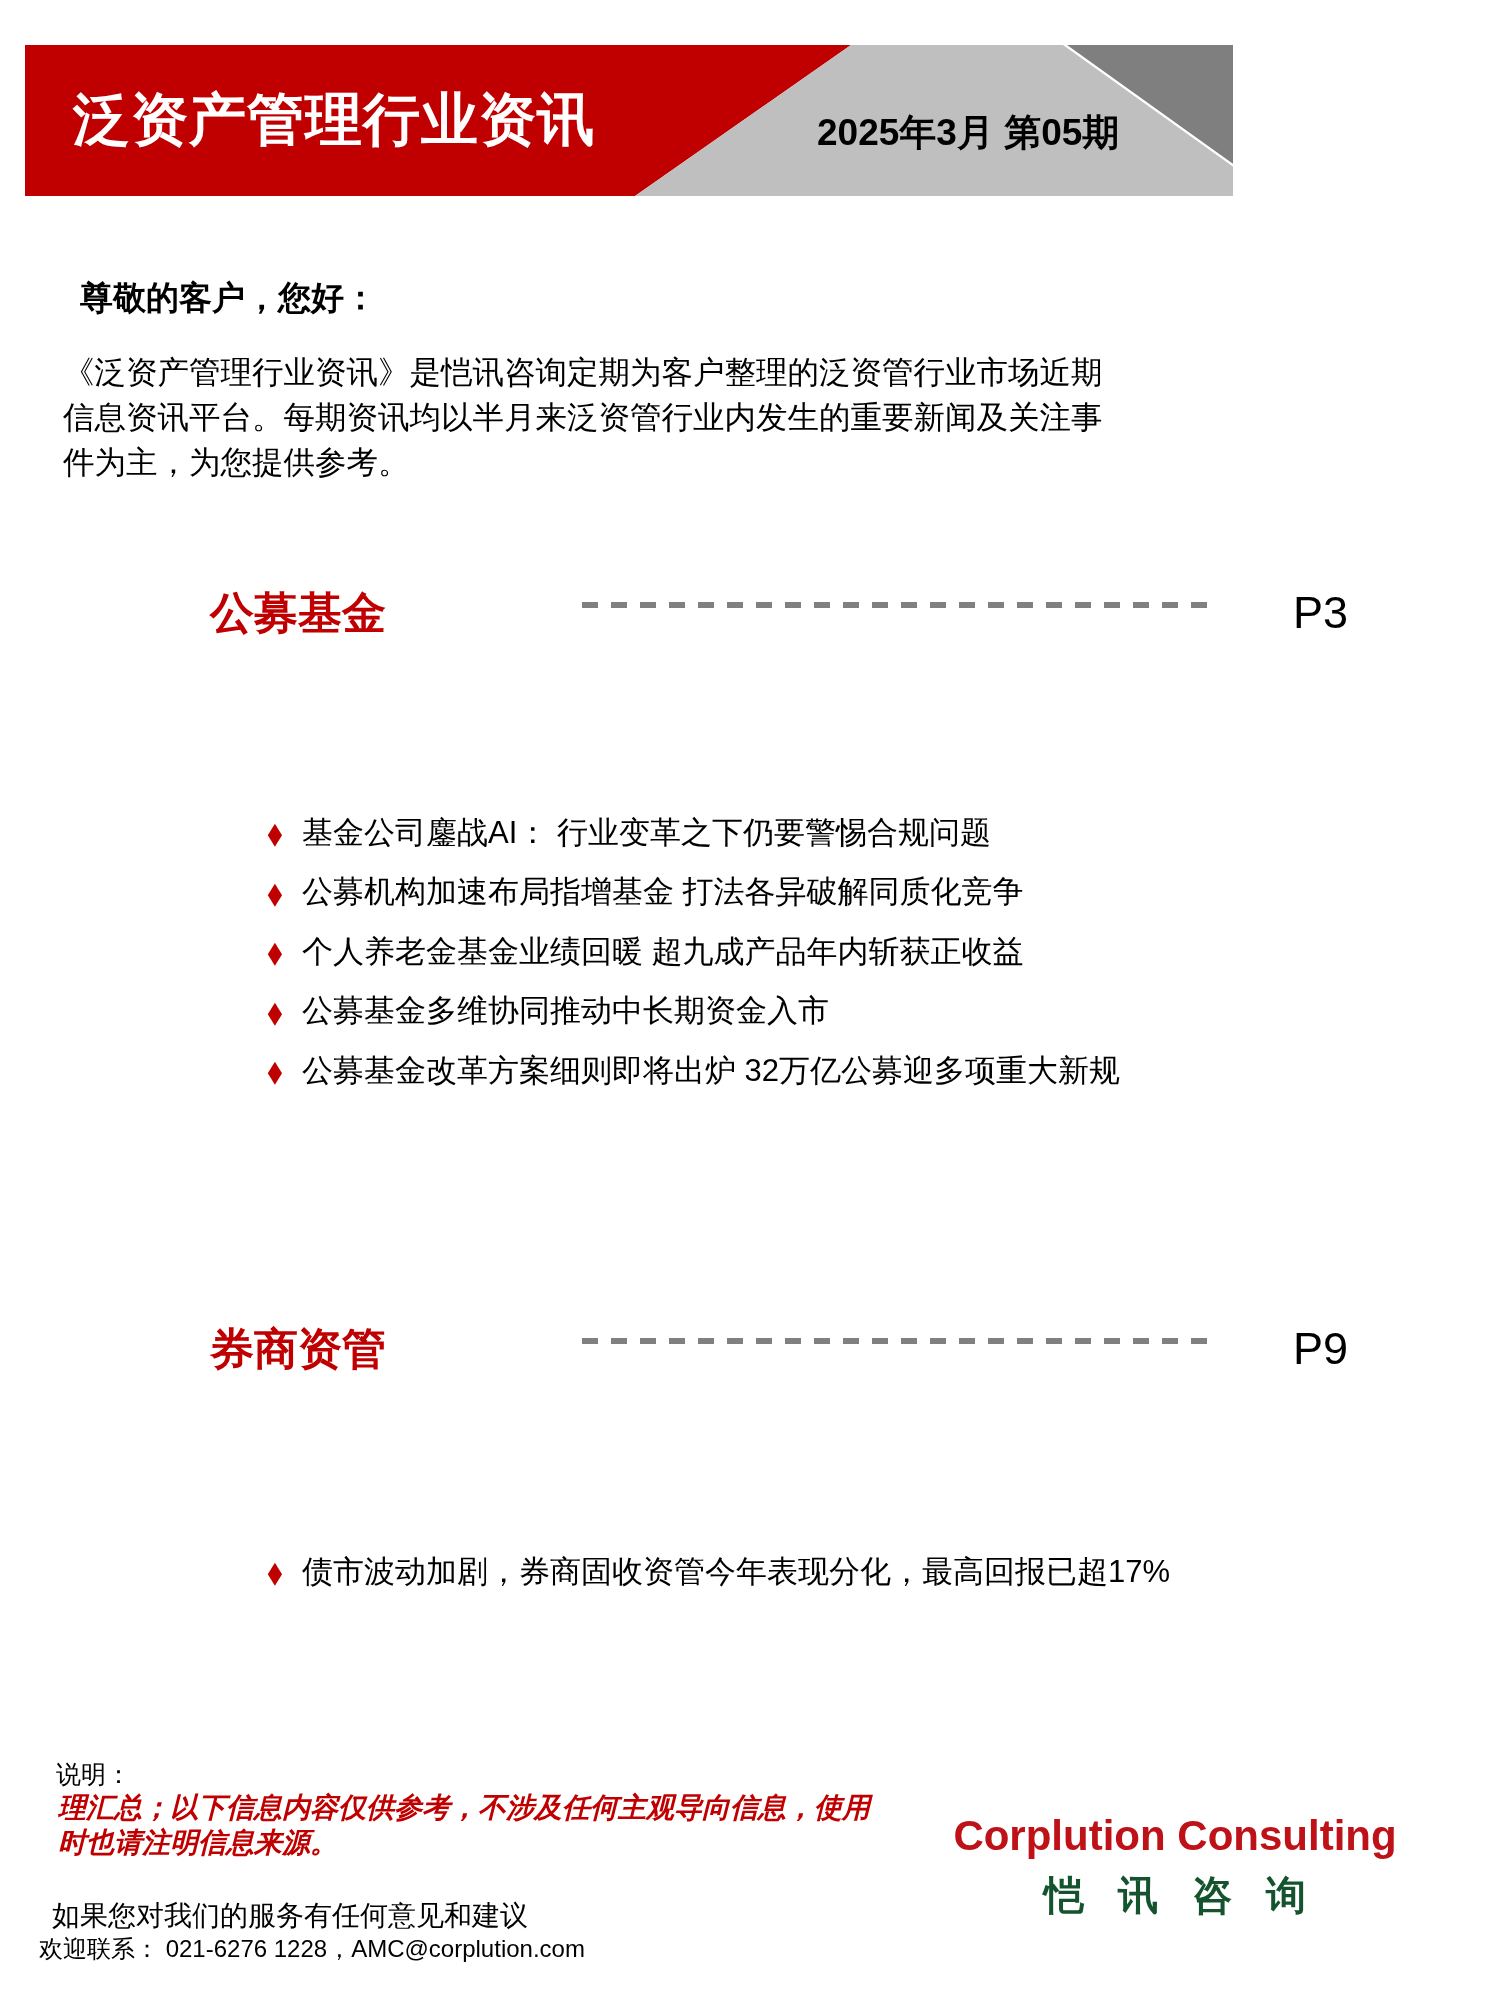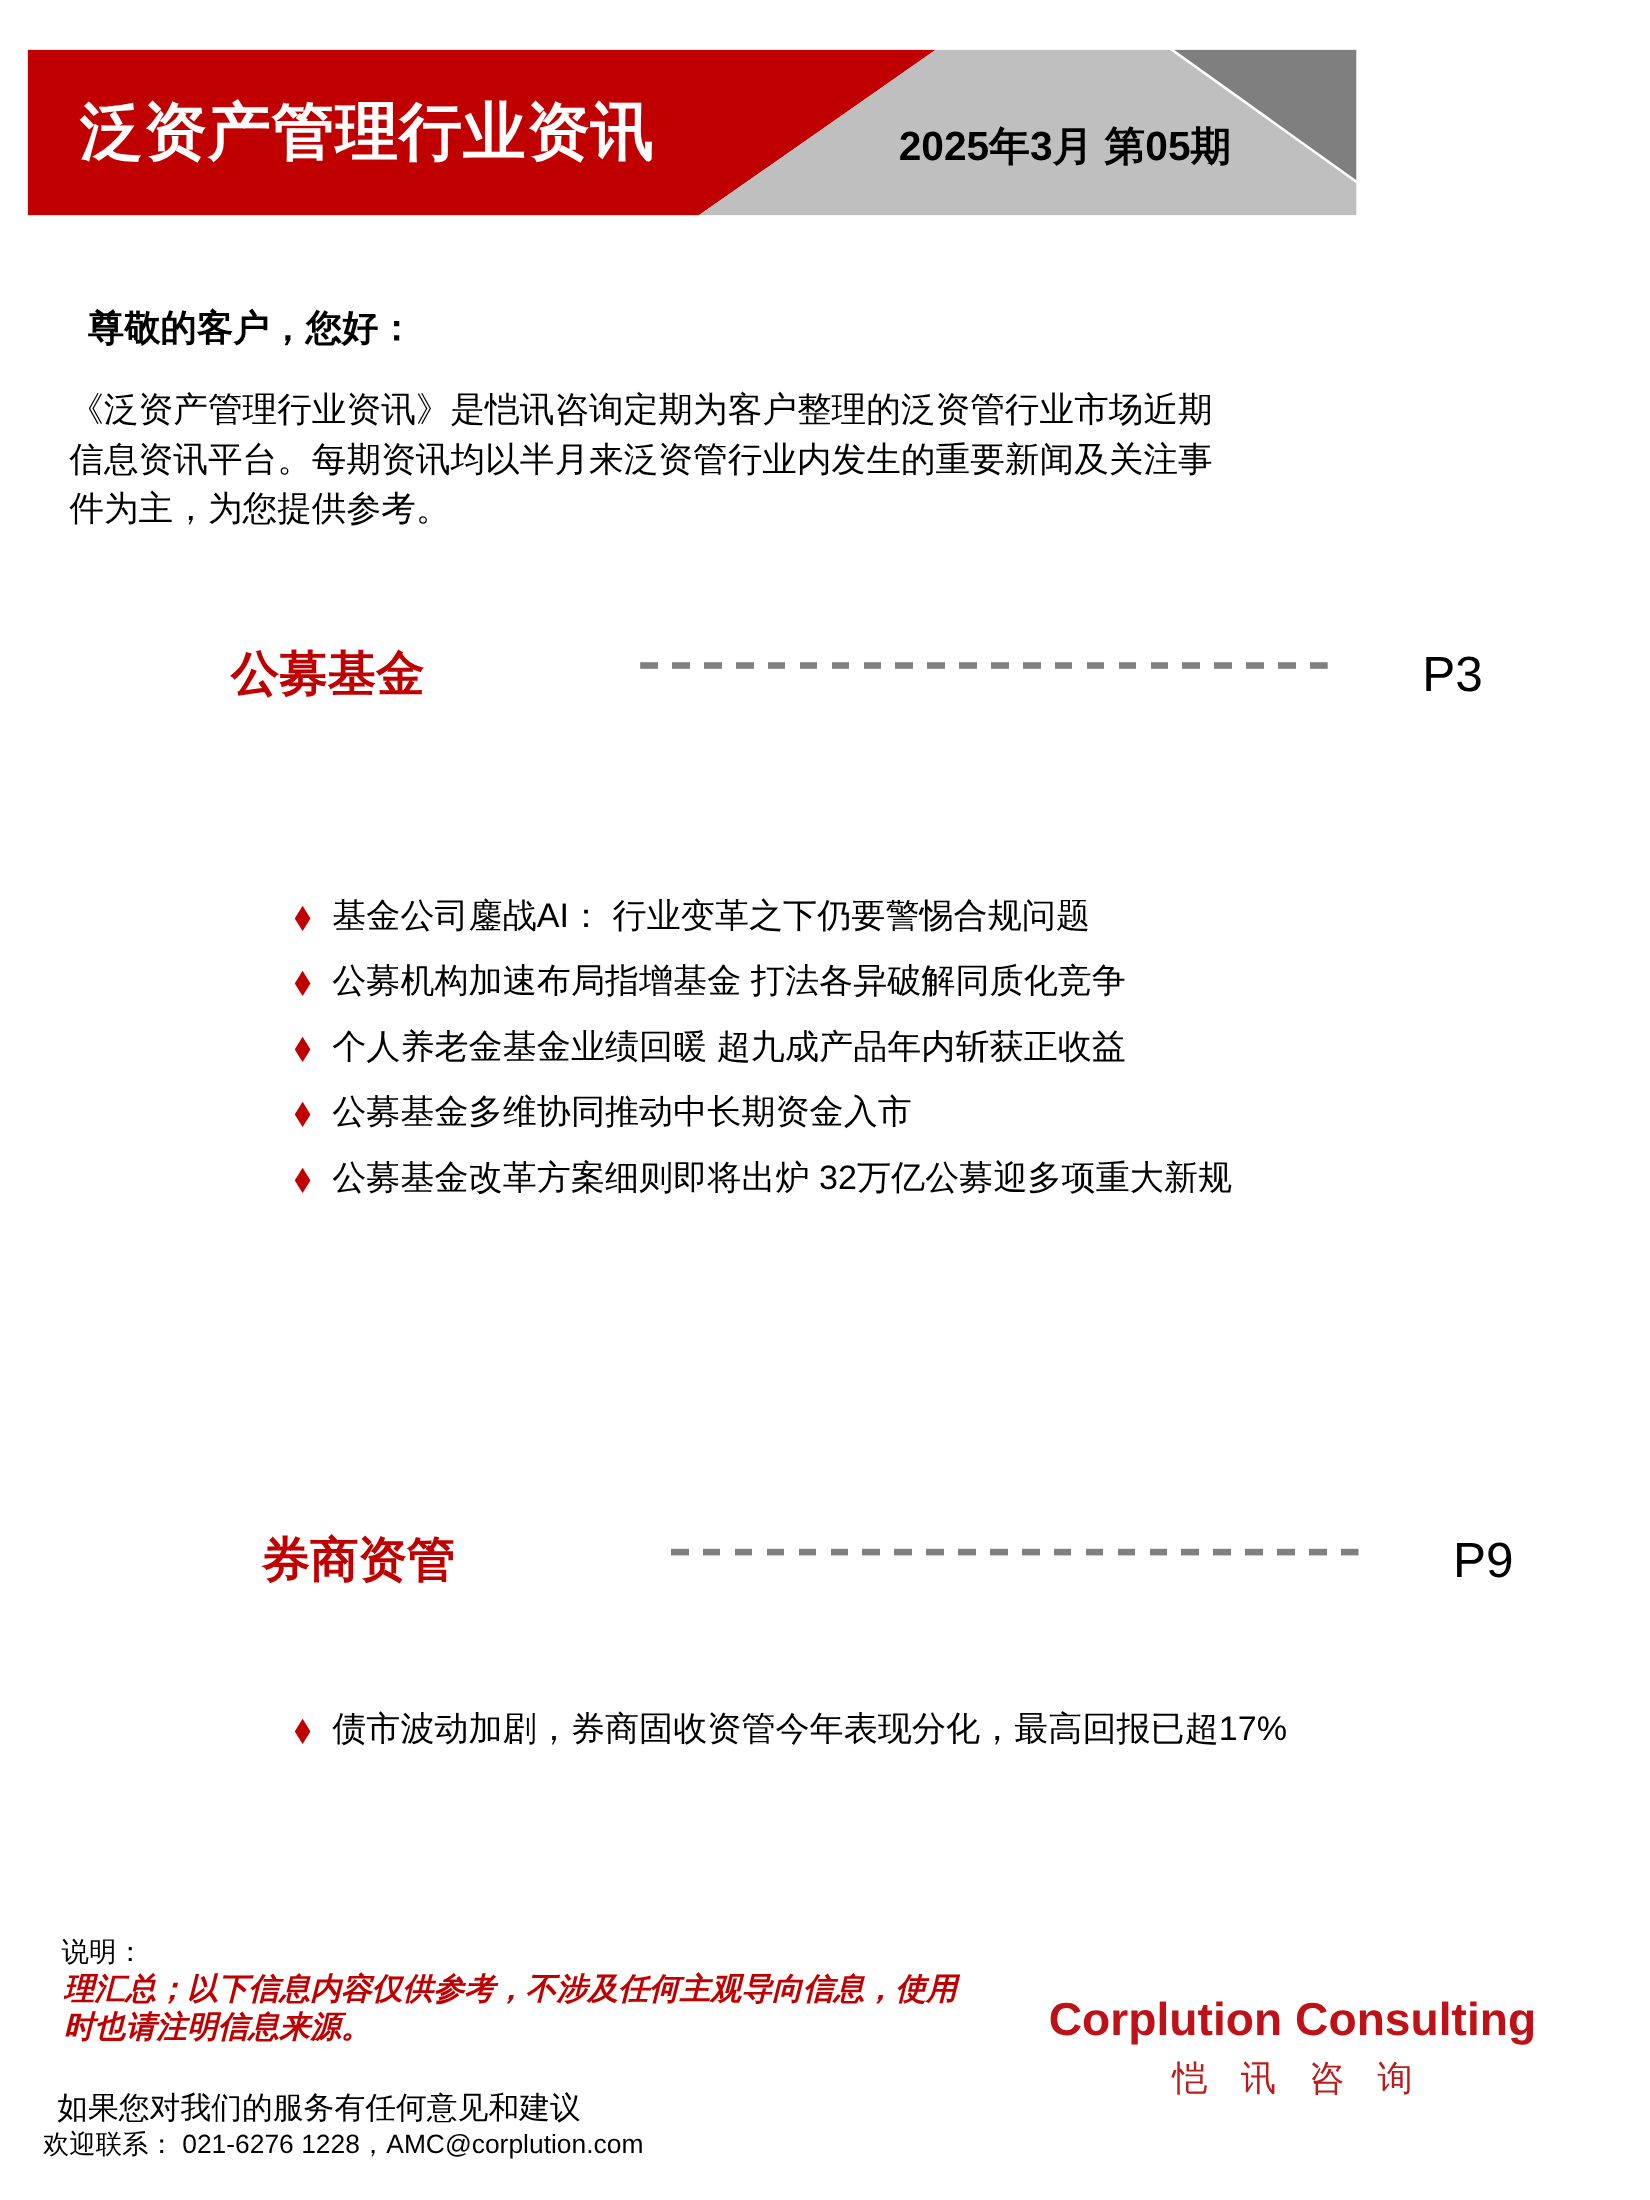--- a/index.html
+++ b/index.html
@@ -24,7 +24,7 @@
   
   .toc{position:absolute;left:0;width:1272px;height:54px;}
   .toc1{top:586px;}
-  .toc2{top:1392px;margin-left:28px;}
+  .toc2{top:1322px;}
   .toc-title{position:absolute;left:210px;line-height:54px;font-size:44px;font-weight:bold;color:#C00000;white-space:nowrap;}
   .leader{position:absolute;left:582px;top:16px;width:625px;height:6px;
         background:repeating-linear-gradient(90deg,#808080 0 16px,transparent 16px 29px);}

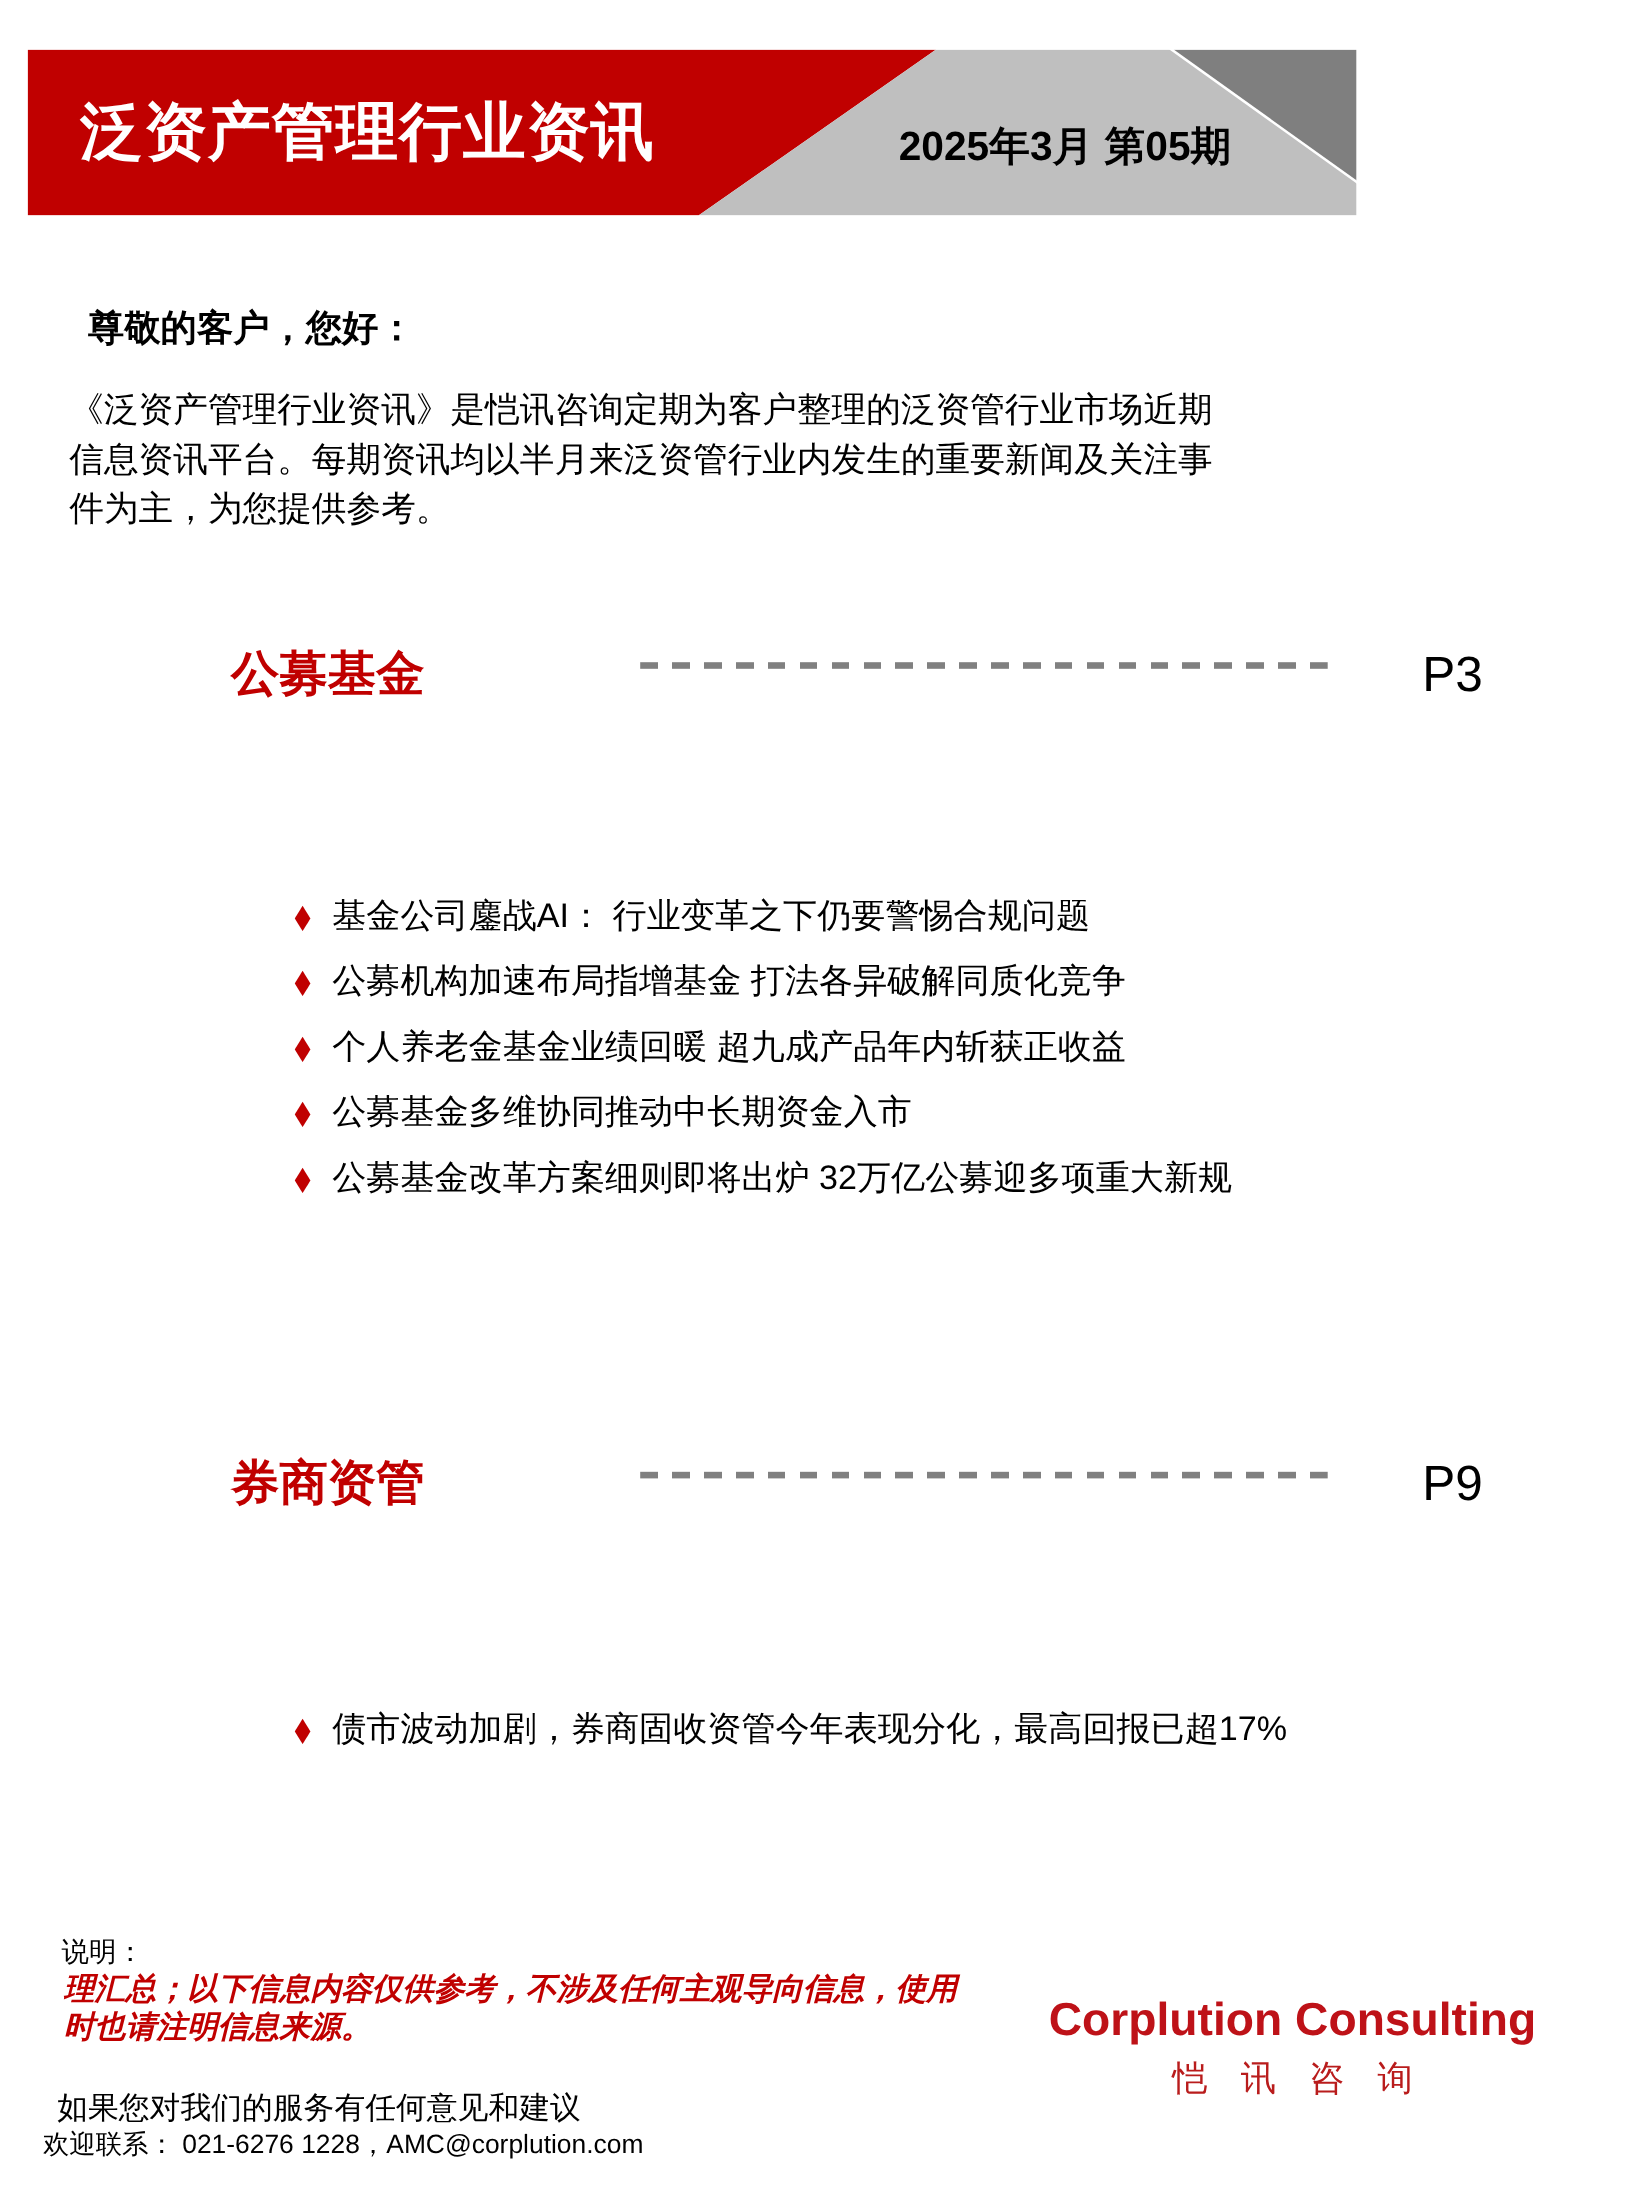--- a/index.html
+++ b/index.html
@@ -47,7 +47,7 @@
 
   .brand{position:absolute;left:925px;top:1812px;width:500px;text-align:center;}
   .brand-en{font-size:42px;font-weight:bold;color:#BE1218;white-space:nowrap;}
-  .brand-cn{margin-top:8px;font-size:32px;font-weight:normal;color:#b91c1c;
+  .brand-cn{margin-top:8px;font-size:40px;font-weight:bold;color:#14532d;
       font-family:"DejaVu Serif",serif;letter-spacing:10px;padding-left:10px;white-space:nowrap;}
 </style>
 </head>

